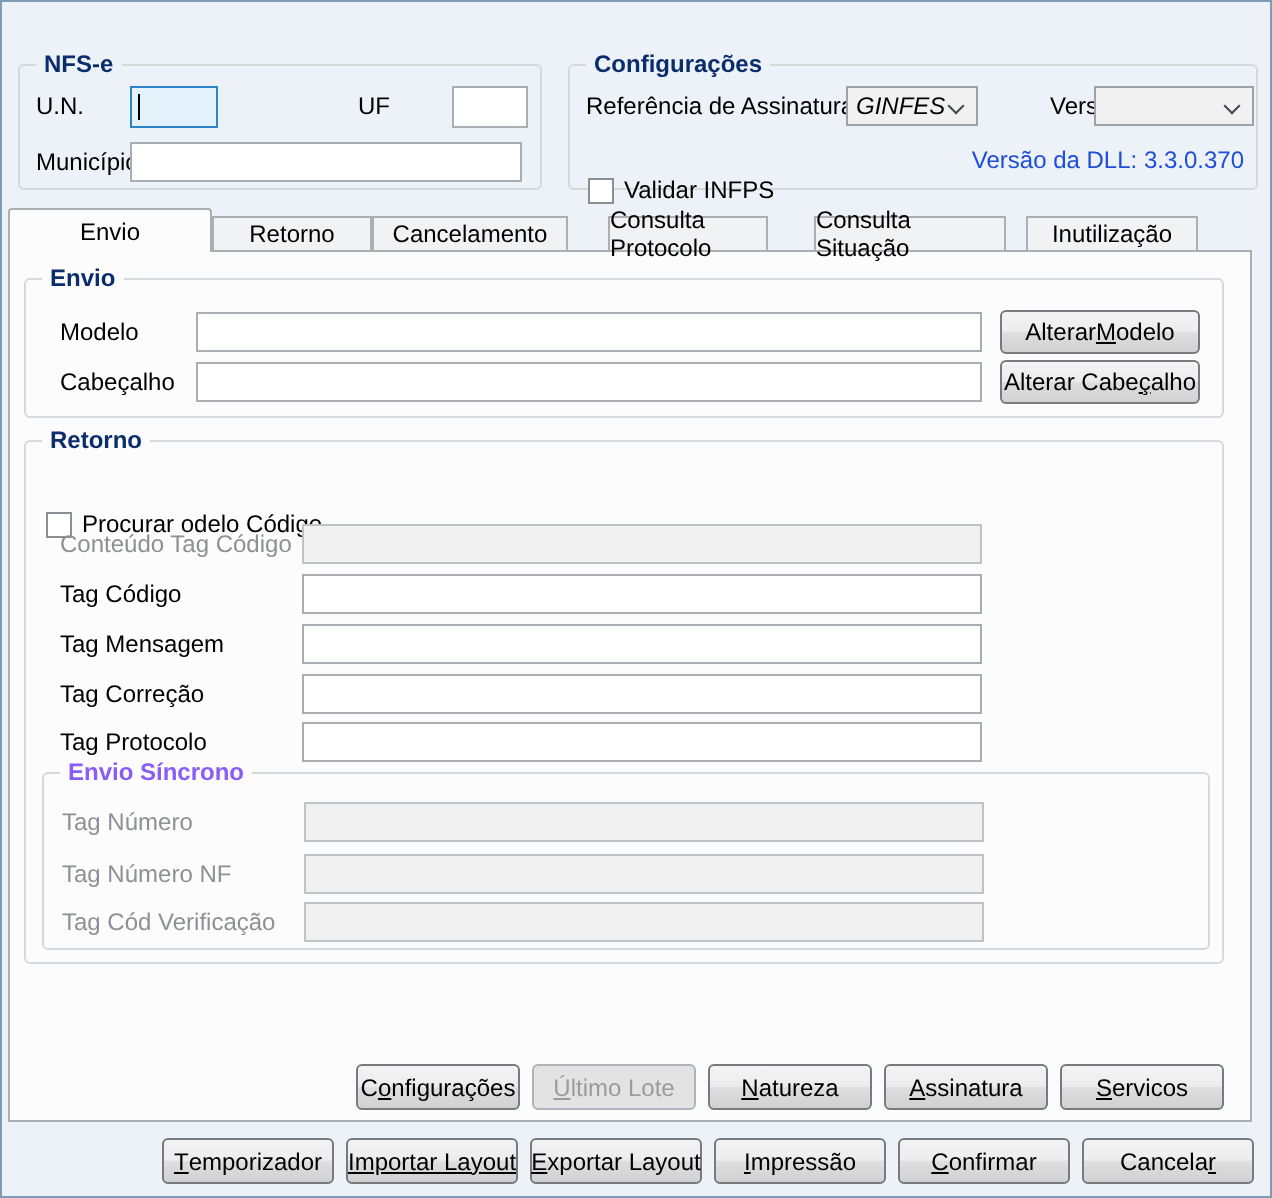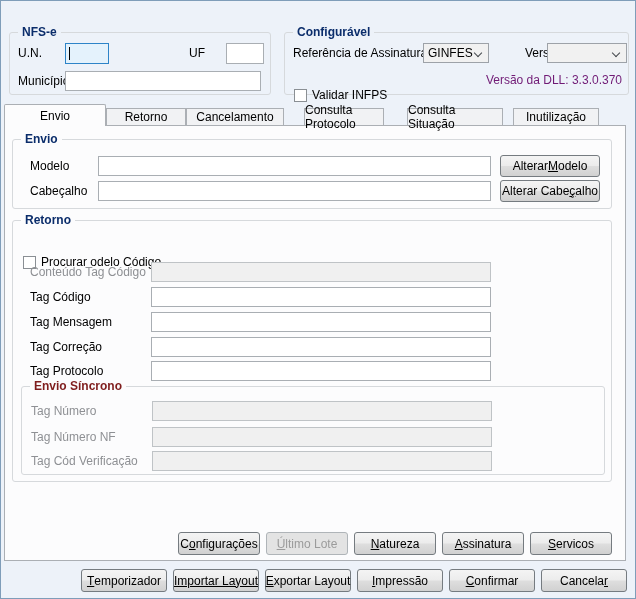--- a/index.html
+++ b/index.html
@@ -99,7 +99,7 @@
   </div>
 
   <div class="groupbox" style="left:283px; top:31px; width:345px; height:63px;">
-    <span class="gb-caption">Configurável</span>
+    <span class="gb-caption">Configurações</span>
     <span class="lbl" style="left:8px; top:13px;">Referência de Assinatura</span>
     <div class="combo" style="left:138px; top:10px; width:66px;">
       <span>GINFES</span>

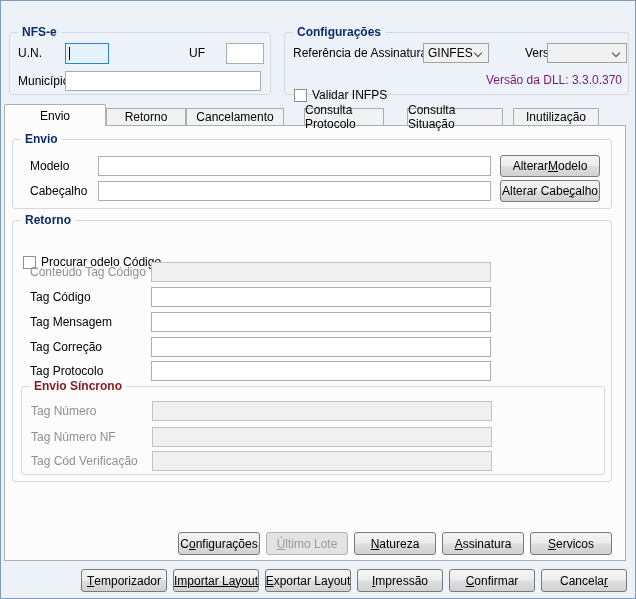--- a/index.html
+++ b/index.html
@@ -92,7 +92,7 @@
     <span class="lbl" style="left:8px; top:13px;">U.N.</span>
     <input class="tb focused" style="left: 55px; top: 10px; width: 44px; height: 21px;" value="">
     <div class="caret" style="left:59px; top:14px;"></div>
-    <span class="lbl" style="left:179px; top:13px;">UF</span>
+    <span class="lbl" style="left:169px; top:13px;">UF</span>
     <input class="tb" style="left: 216px; top: 10px; width: 38px; height: 21px;" value="">
     <span class="lbl" style="left:8px; top:41px;">Município</span>
     <input class="tb" style="left: 55px; top: 38px; width: 196px;" value="">

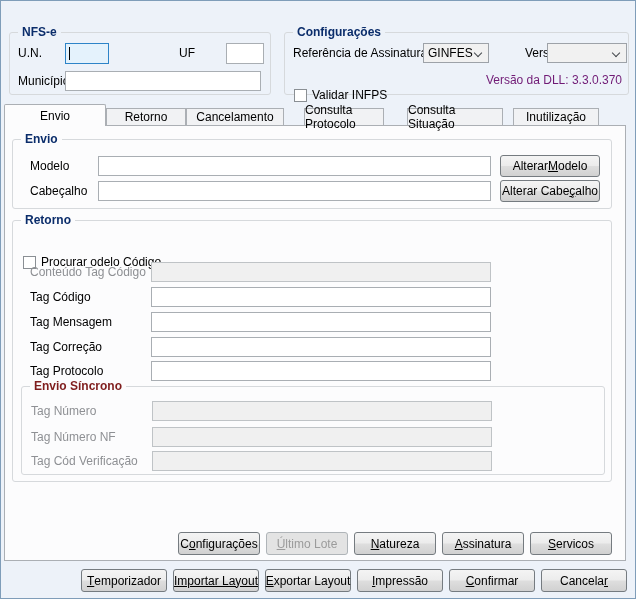--- a/index.html
+++ b/index.html
@@ -47,7 +47,7 @@
   .combo {
     position:absolute; height:20px; background:#F1F1F1;
     border:1px solid #9DA2A8; padding:0 18px 0 4px;
-    display:flex; align-items:center; cursor:default;
+    display:flex; align-items:center; cursor:default;font-style:italic;
   }
   .chev {
     position:absolute; right:7px; top:6px; width:6px; height:6px;

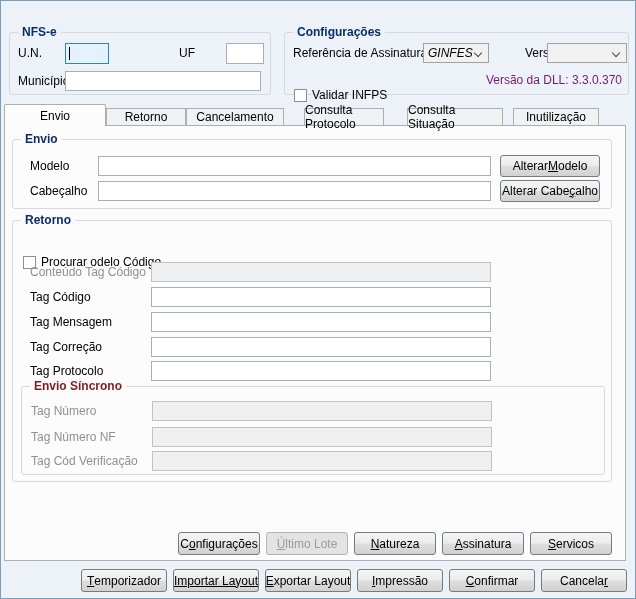--- a/index.html
+++ b/index.html
@@ -79,7 +79,7 @@
   .tab.active {
     top:103px; height:22px; background:#FCFCFD; z-index:2; border-radius:2px 2px 0 0;
   }
-  .dll-text { position:absolute; color:#701a75; }
+  .dll-text { position:absolute; color:#1d4ed8; }
 </style>
 </head>
 <body>

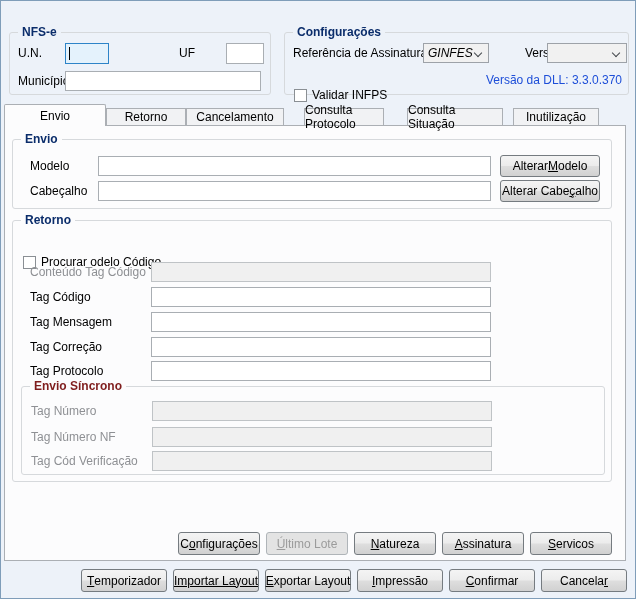--- a/index.html
+++ b/index.html
@@ -32,7 +32,7 @@
     font-weight:bold; color:#0B2D6B; background:#EDF2F9; line-height:14px;
   }
   .on-page > .gb-caption { background:#FCFCFD; }
-  .gb-caption.dim { color:#7f1d1d; }
+  .gb-caption.dim { color:#8b5cf6; }
   
   .tb {
     position:absolute; height:20px; background:#fff;

